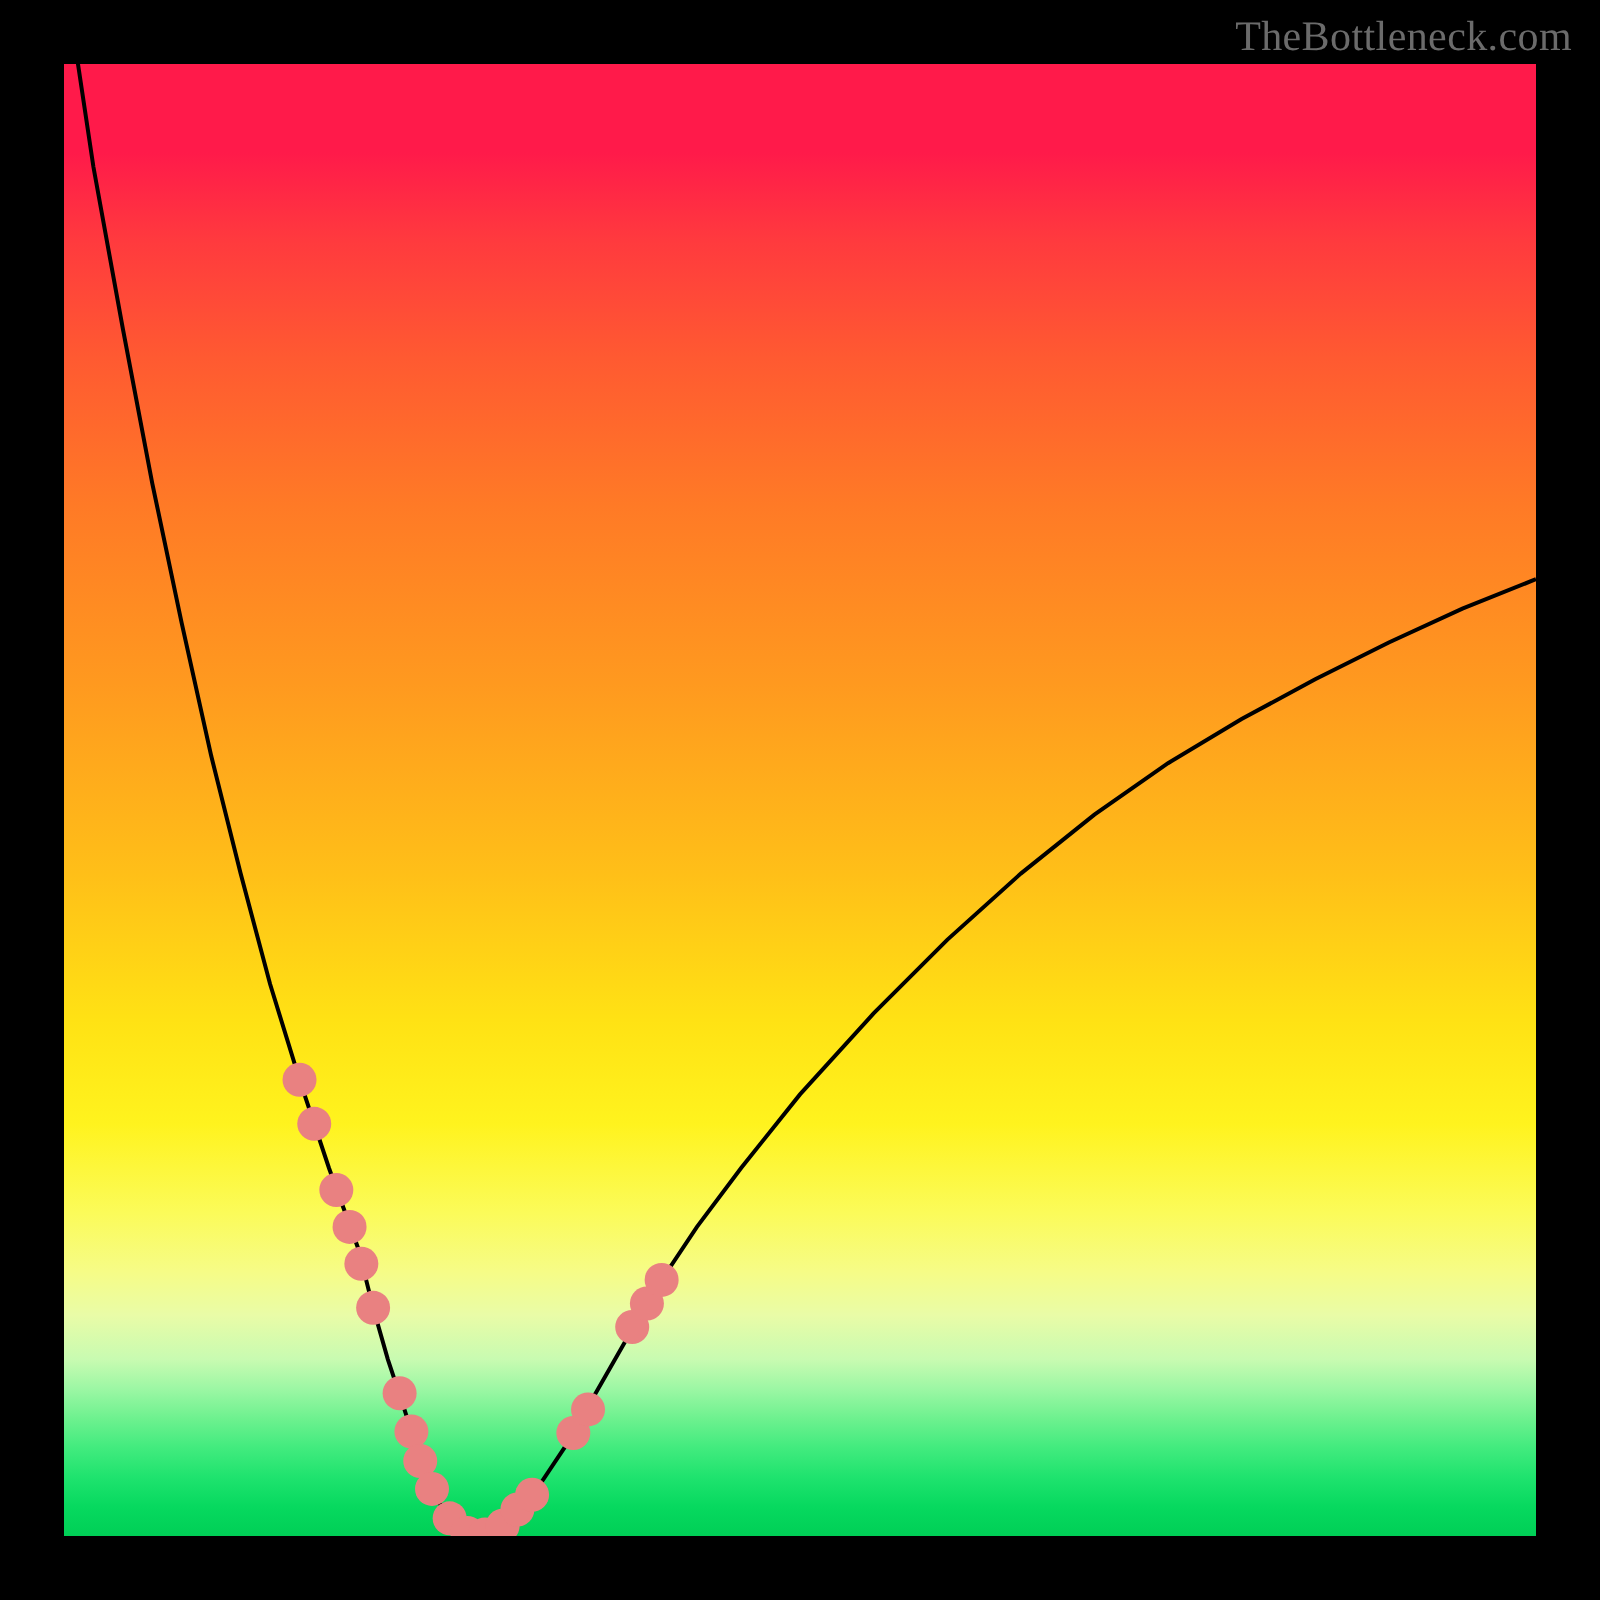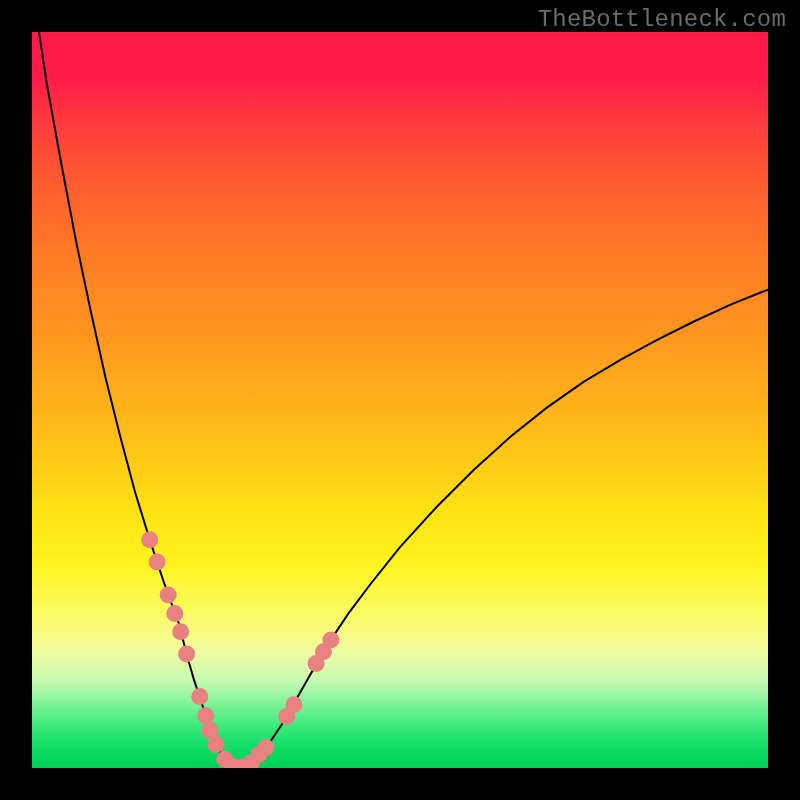--- a/index.html
+++ b/index.html
@@ -14,8 +14,8 @@
     position: absolute;
     top: 6px;
     right: 14px;
-    font-family: Liberation Mono, monospace;
-    font-size: 24px;
+    font-family: Liberation Serif, serif;
+    font-size: 21px;
     color: #6b6b6b;
     letter-spacing: 0.2px;
     z-index: 5;

